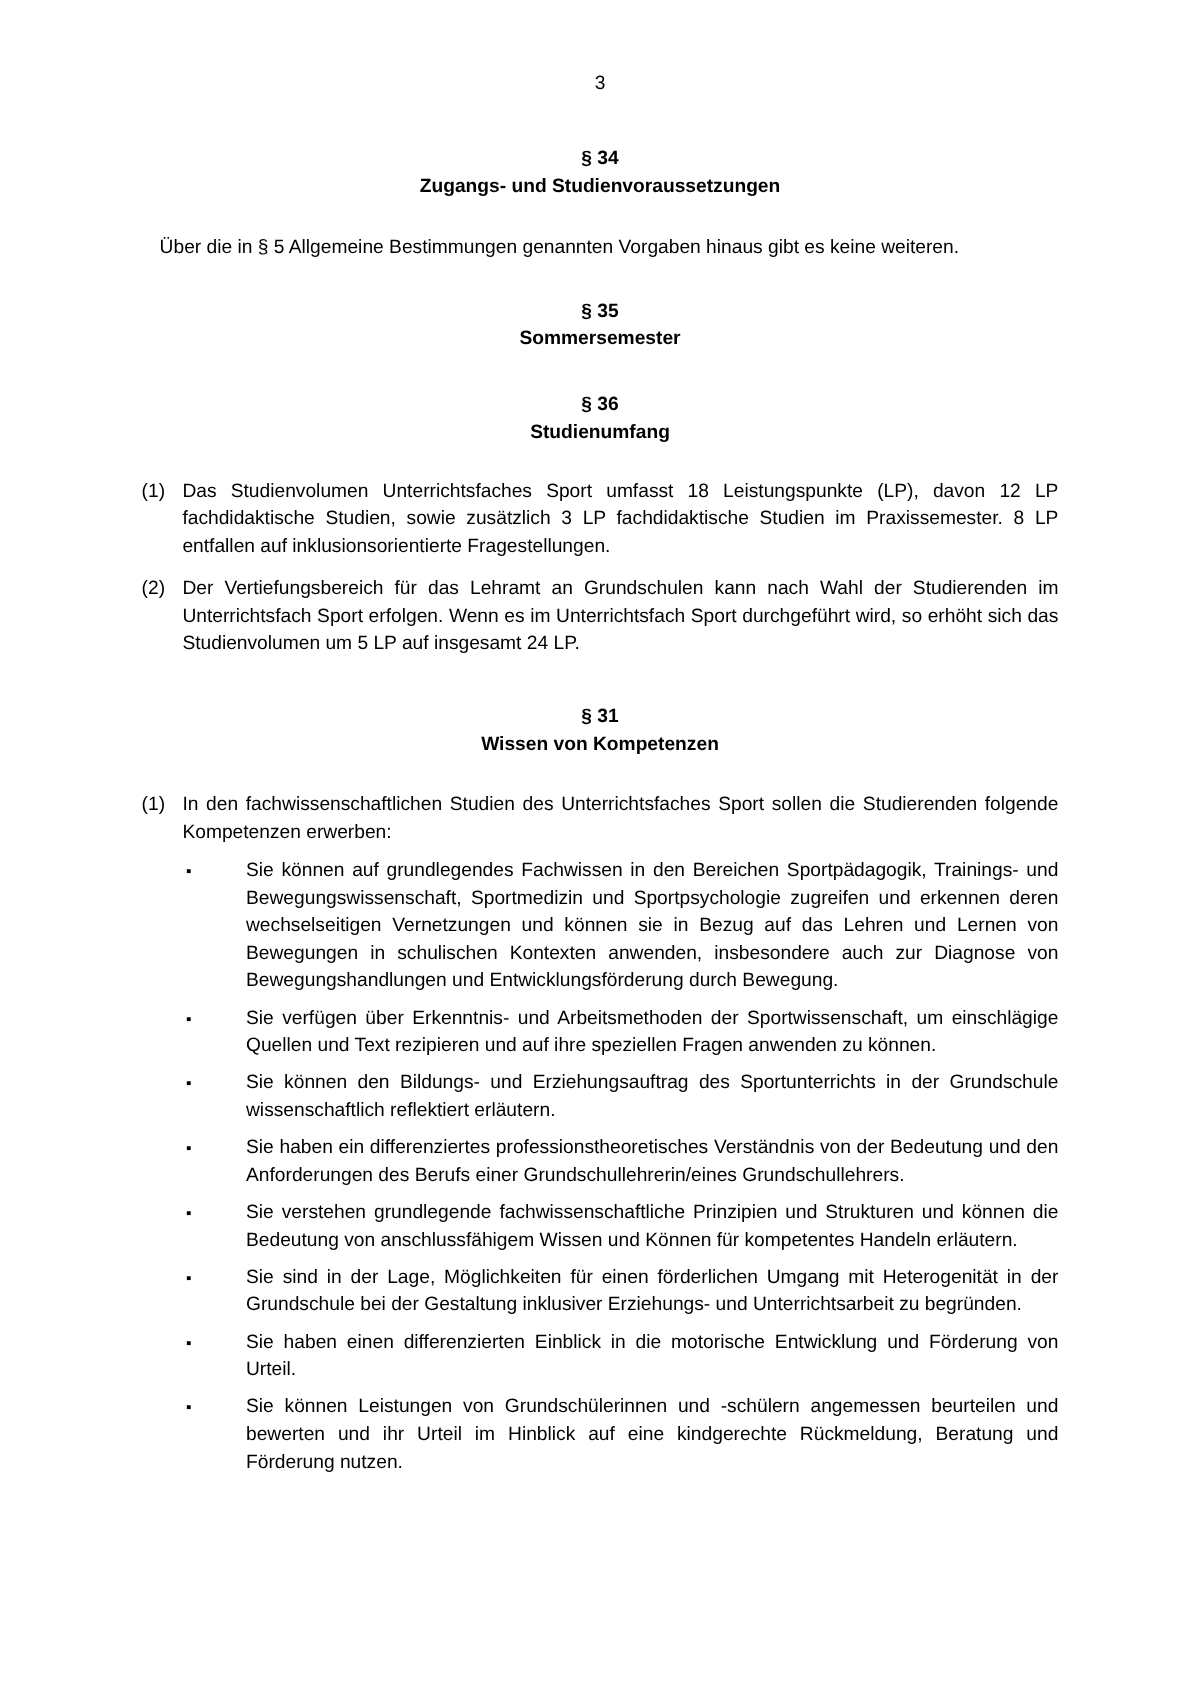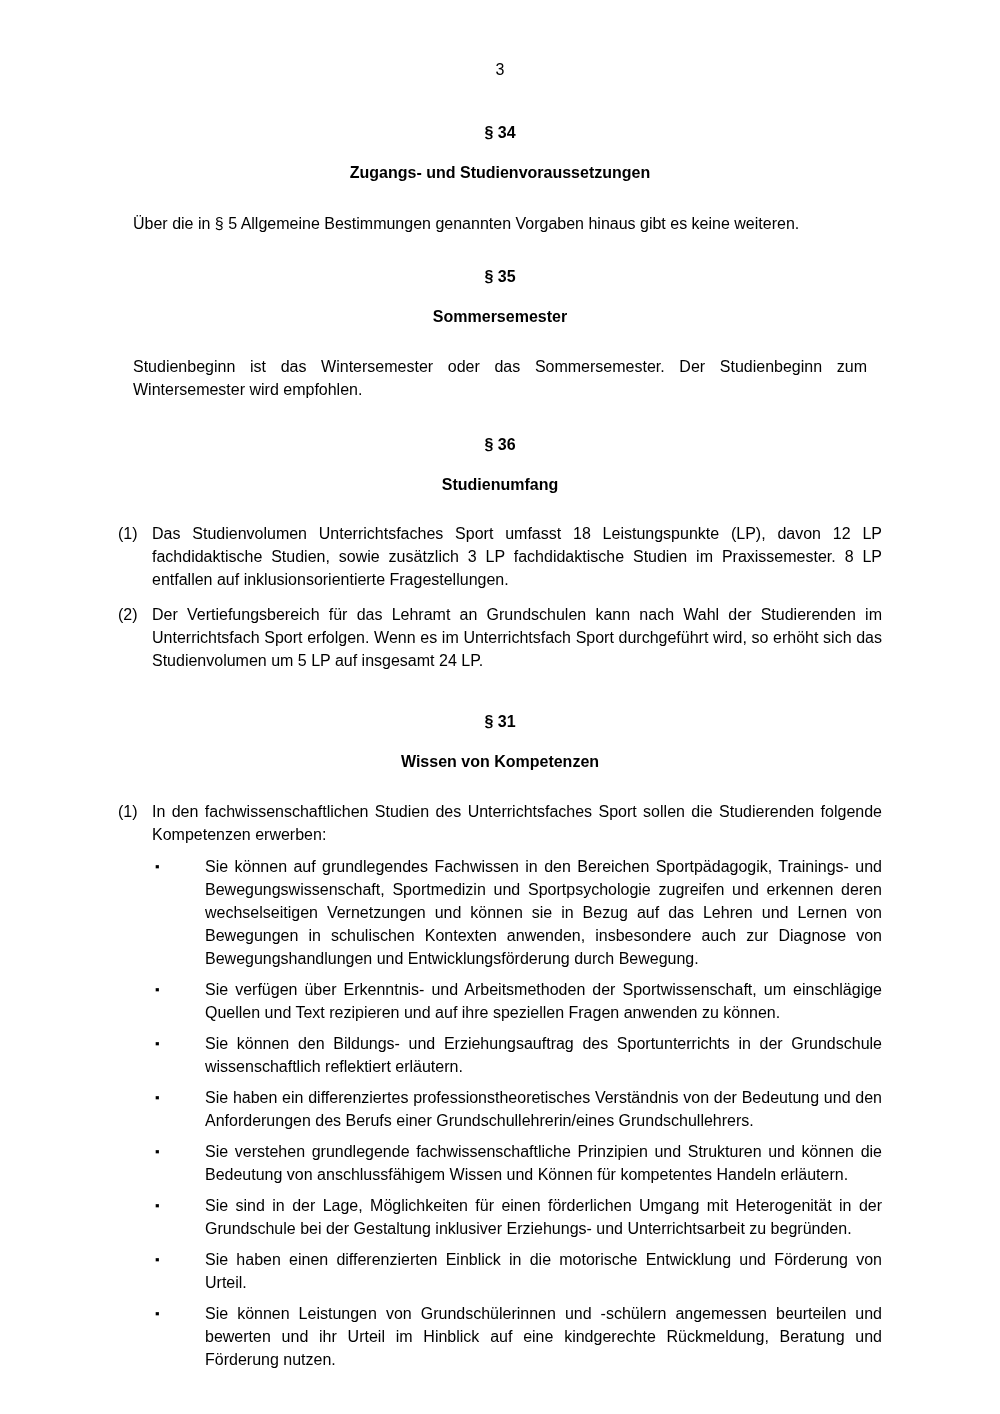--- a/index.html
+++ b/index.html
@@ -30,7 +30,6 @@
   }
   .section-heading div {
     white-space: pre-wrap;
-    margin-top: 17px;
   }
   .body-par {
     margin: 15px;

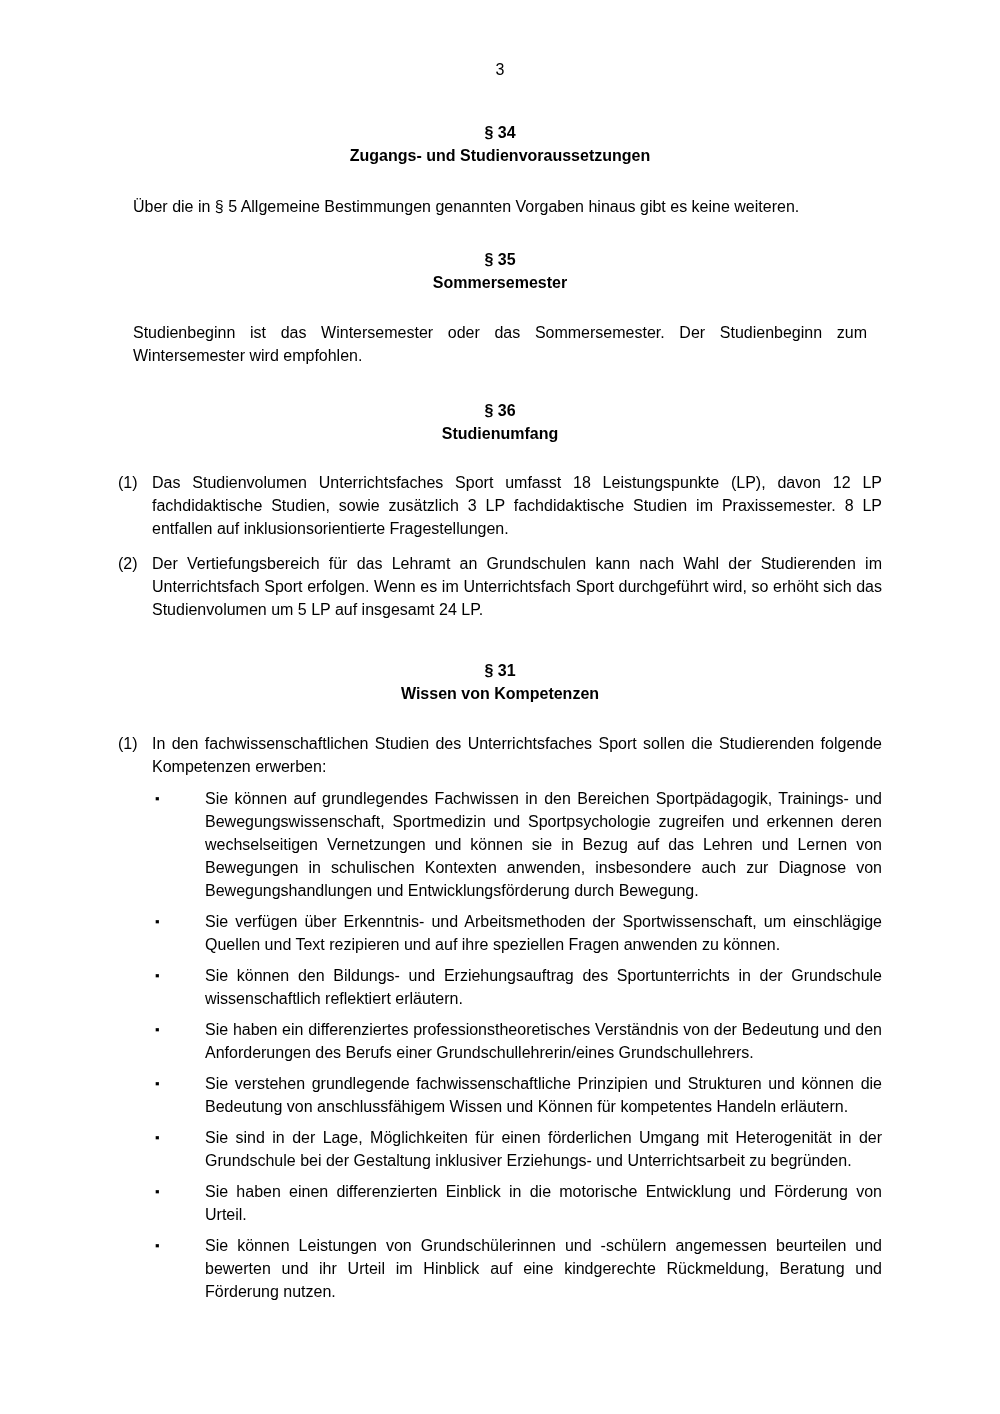--- a/index.html
+++ b/index.html
@@ -106,7 +106,6 @@
       <div>§ 35</div>
       <div>Sommersemester</div>
     </div>
-    <p class="body-par mt-p35">Studienbeginn ist das Wintersemester oder das Sommersemester. Der Studienbeginn zum Wintersemester wird empfohlen.</p>
   </div>
 
   <div>

